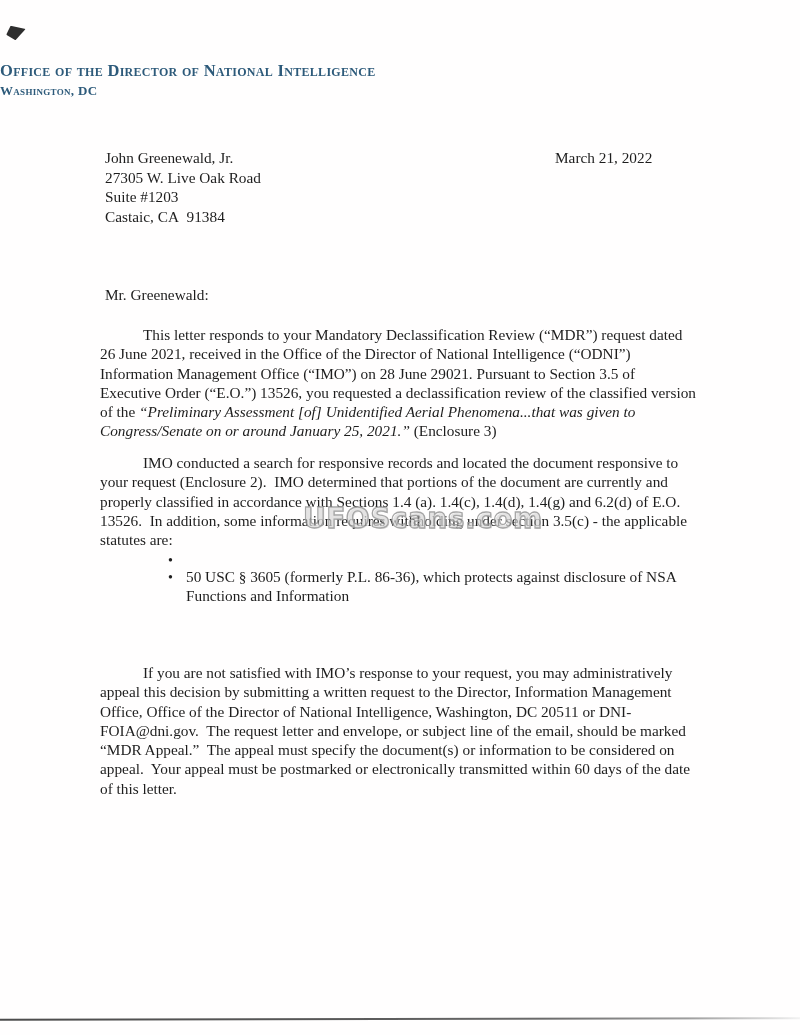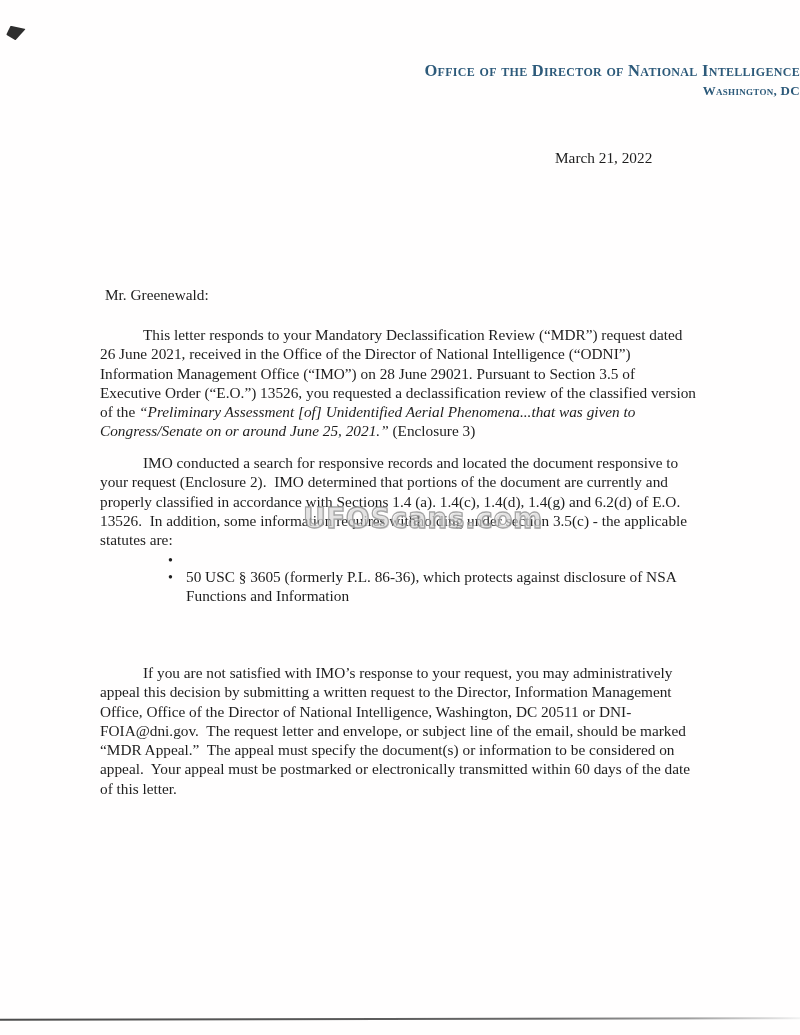--- a/index.html
+++ b/index.html
@@ -14,7 +14,7 @@
   
   .letterhead{
     position:absolute;top:60px;left:0;width:800px;
-    text-align:right;color:#2d5a7a;
+    text-align:left;color:#2d5a7a;
     font-variant:small-caps;
   }
   .letterhead .lh1{

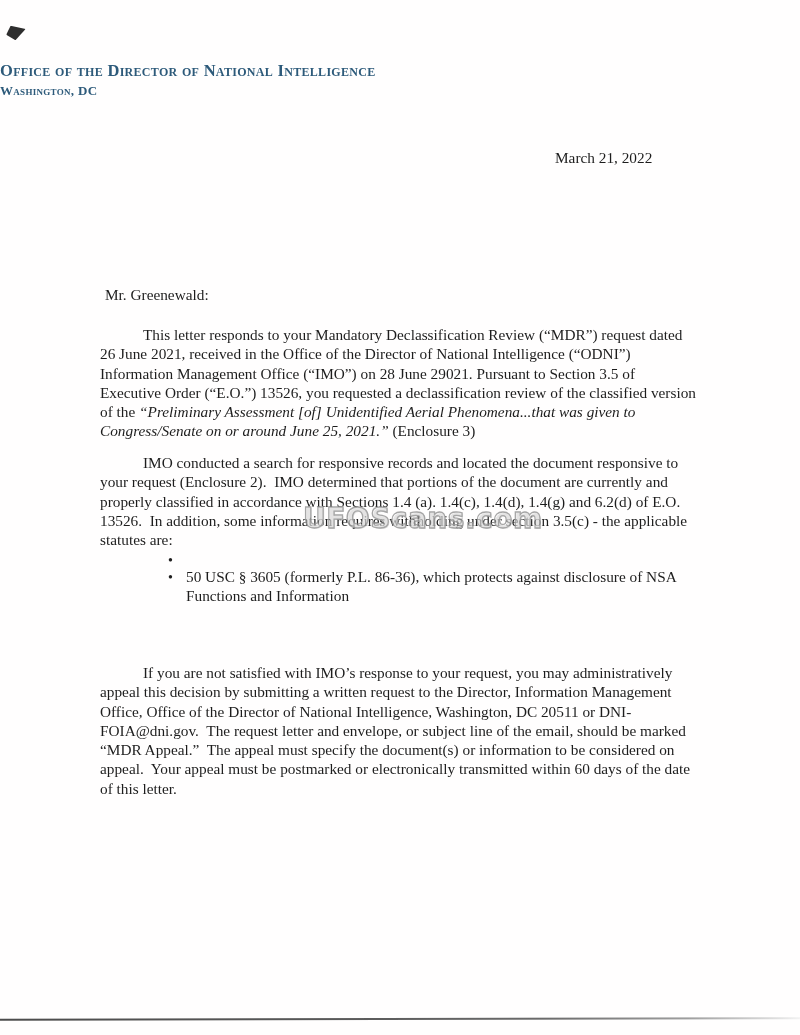--- a/index.html
+++ b/index.html
@@ -85,6 +85,10 @@
     <div class="lh2">Washington, DC</div>
   </div>
 
+  <div class="tblock recipient">John Greenewald, Jr.
+27305 W. Live Oak Road
+Suite #1203
+Castaic, CA&nbsp; 91384</div>
 
   <div class="tblock date">March 21, 2022</div>
 

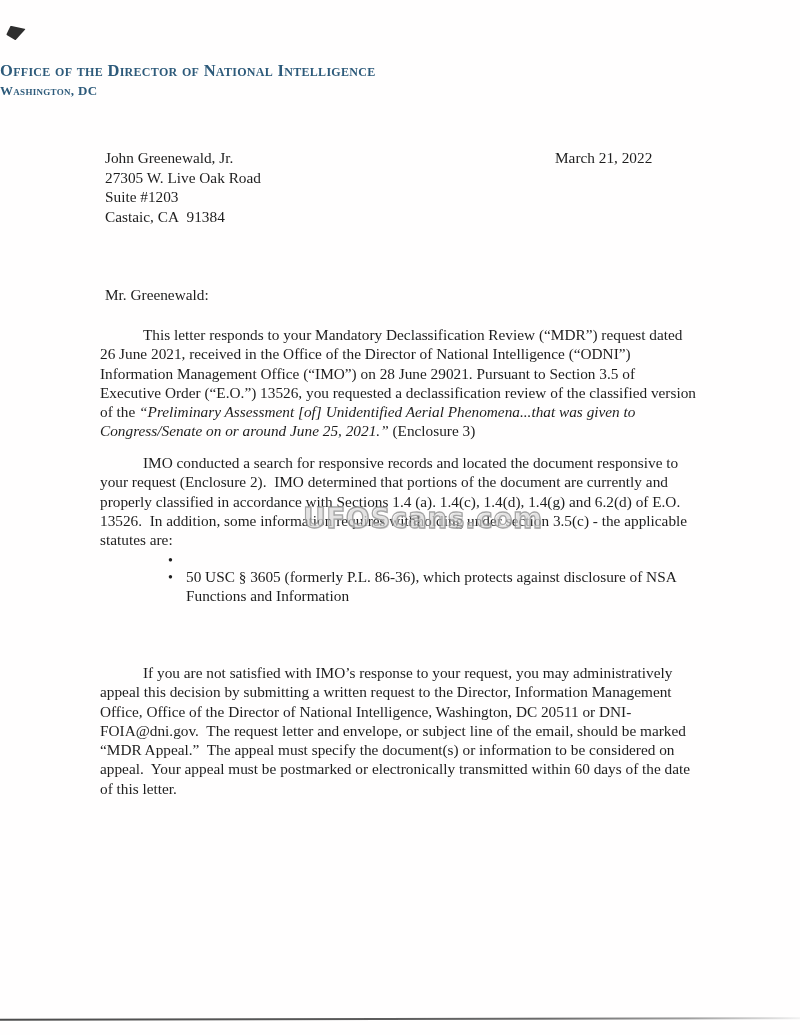--- a/index.html
+++ b/index.html
@@ -100,7 +100,7 @@
 Information Management Office (“IMO”) on 28 June 29021. Pursuant to Section 3.5 of
 Executive Order (“E.O.”) 13526, you requested a declassification review of the classified version
 of the </span><span class="ital">“Preliminary Assessment [of] Unidentified Aerial Phenomena...that was given to
-Congress/Senate on or around June 25, 2021.”</span><span> (Enclosure 3)</span></p>
+Congress/Senate on or around January 25, 2021.”</span><span> (Enclosure 3)</span></p>
 
   <p class="para p2">IMO conducted a search for responsive records and located the document responsive to
 your request (Enclosure 2).&nbsp; IMO determined that portions of the document are currently and

